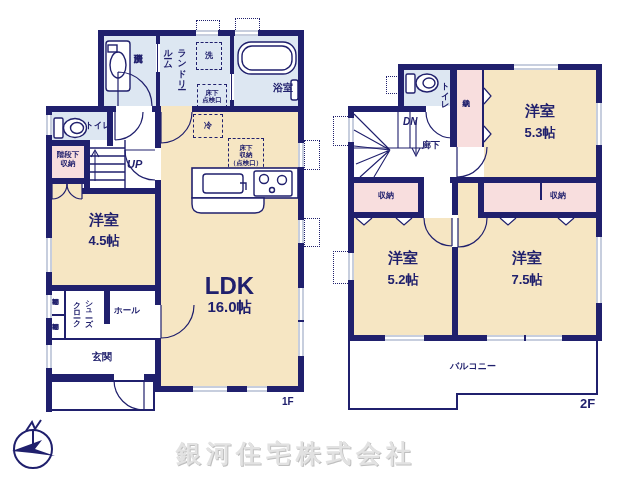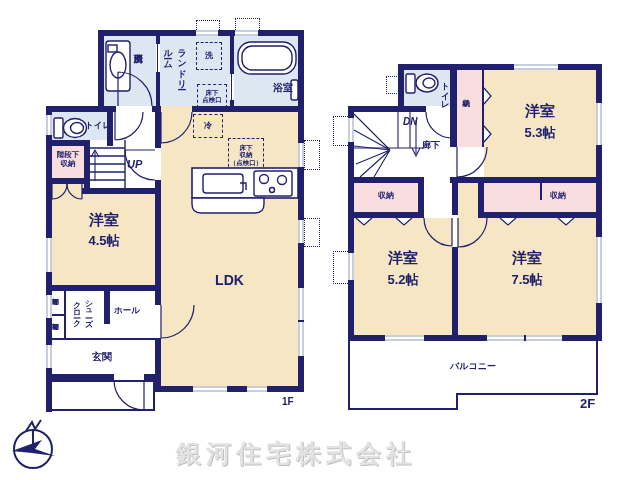--- a/index.html
+++ b/index.html
@@ -257,7 +257,7 @@
   <div class="lbl it" style="left:127px;top:158px;font-size:11px;">UP</div>
   <div class="lbl ctr" style="left:54px;top:211px;width:100px;font-size:15px;">洋室</div>
   <div class="lbl ctr" style="left:54px;top:234px;width:100px;font-size:13px;">4.5帖</div>
-  <div class="lbl ctr" style="left:161px;top:272px;width:137px;font-size:14px;">LDK</div>
+  <div class="lbl ctr" style="left:161px;top:272px;width:137px;font-size:24px;">LDK</div>
   <div class="lbl v" style="left:52px;top:293px;font-size:6.5px;">可動棚</div>
   <div class="lbl v" style="left:52px;top:318px;font-size:6.5px;">可動棚</div>
   <div class="cols" style="left:70px;top:295px;font-size:8px;">

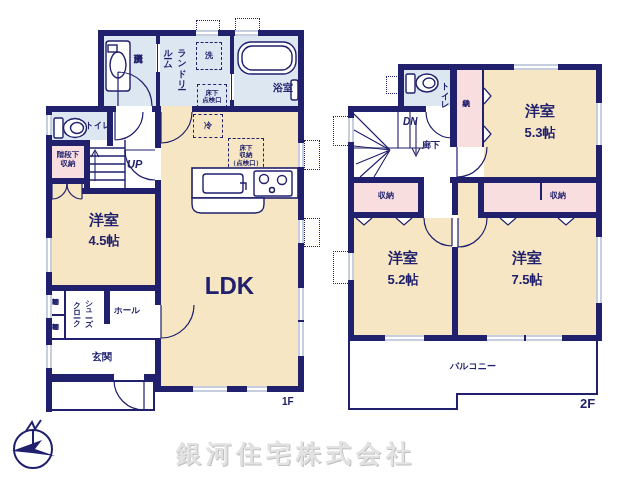--- a/index.html
+++ b/index.html
@@ -258,6 +258,7 @@
   <div class="lbl ctr" style="left:54px;top:211px;width:100px;font-size:15px;">洋室</div>
   <div class="lbl ctr" style="left:54px;top:234px;width:100px;font-size:13px;">4.5帖</div>
   <div class="lbl ctr" style="left:161px;top:272px;width:137px;font-size:24px;">LDK</div>
+  <div class="lbl ctr" style="left:161px;top:298px;width:137px;font-size:15px;">16.0帖</div>
   <div class="lbl v" style="left:52px;top:293px;font-size:6.5px;">可動棚</div>
   <div class="lbl v" style="left:52px;top:318px;font-size:6.5px;">可動棚</div>
   <div class="cols" style="left:70px;top:295px;font-size:8px;">

